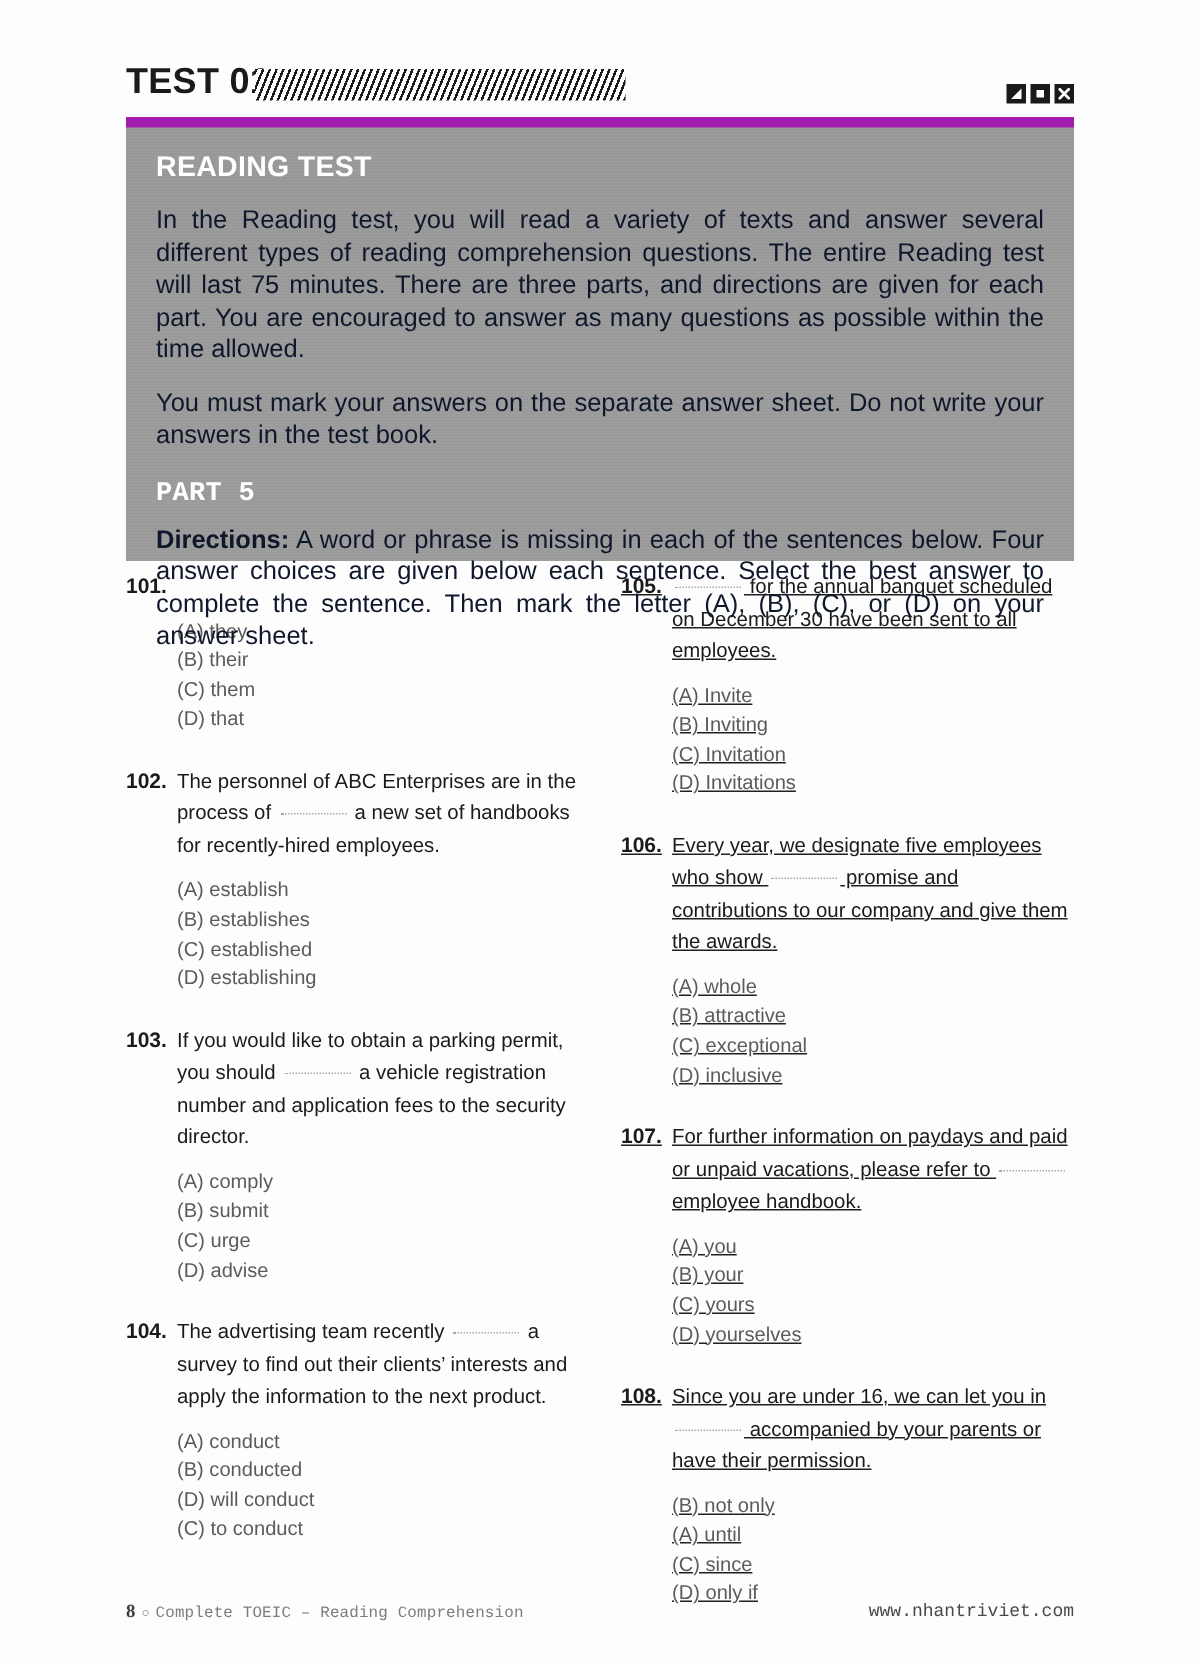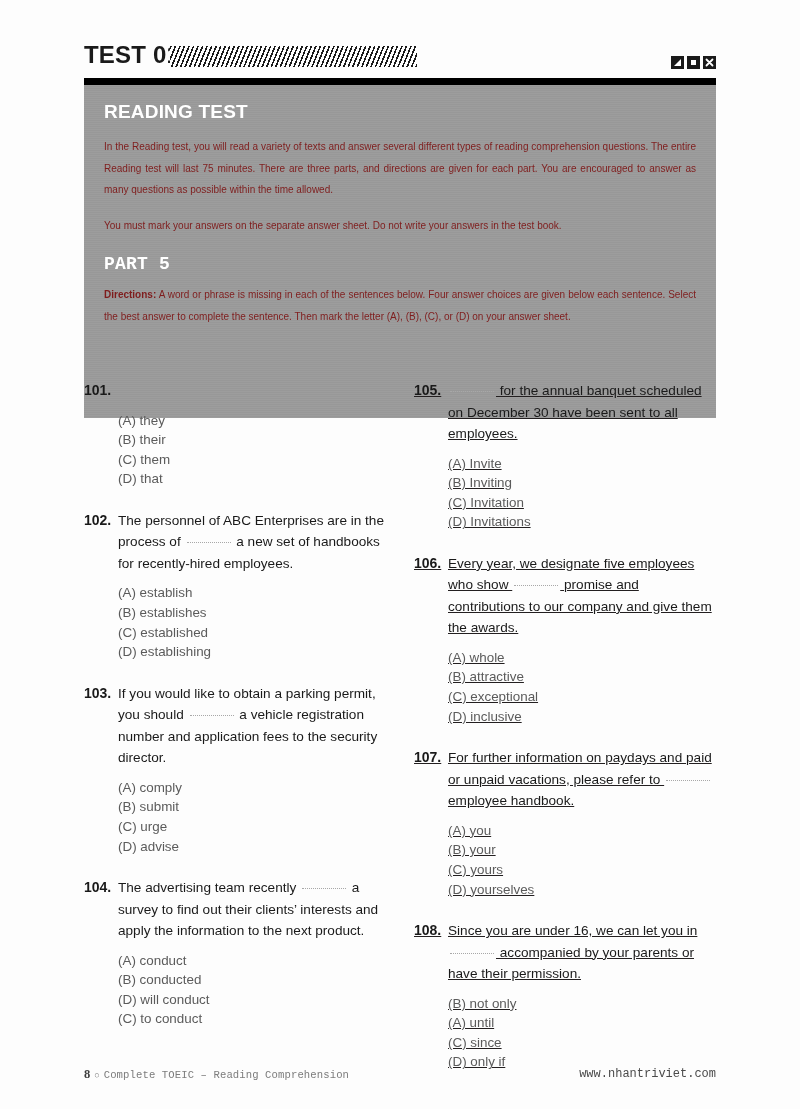--- a/index.html
+++ b/index.html
@@ -78,9 +78,9 @@
     left: 84px;
     top: 78px;
     width: 632px;
-    height: 340px;
+    height: 296px;
     background: #9b9b9b;
-    border-top: 7px solid #000000;
+    border-top: 7px solid #a21caf;
     box-sizing: border-box;
     color: #ffffff;
     padding: 16px 20px 0 20px;

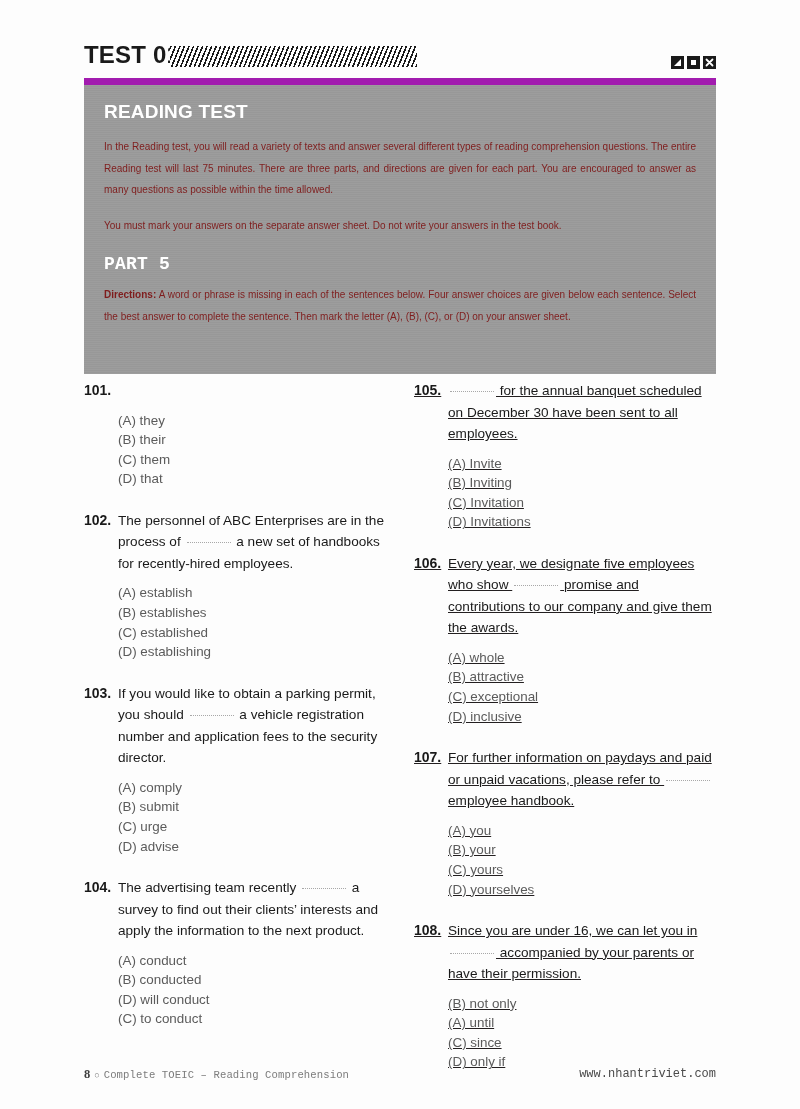--- a/index.html
+++ b/index.html
@@ -111,11 +111,11 @@
     font-family: Liberation Mono, monospace;
   }
   .block-para {
-    font-size: 10px;
+    font-size: 17px;
     line-height: 21.5px;
     text-align: justify;
     margin: 0 0 14px 0;
-    color: #7f1d1d;
+    color: #0f172a;
     position: relative;
     z-index: 2;
   }

